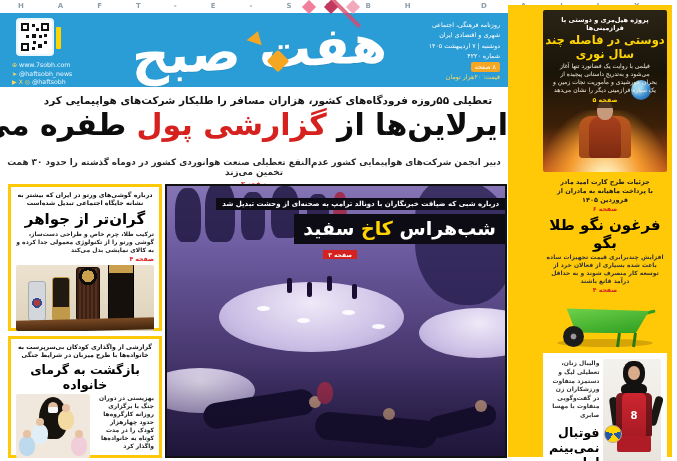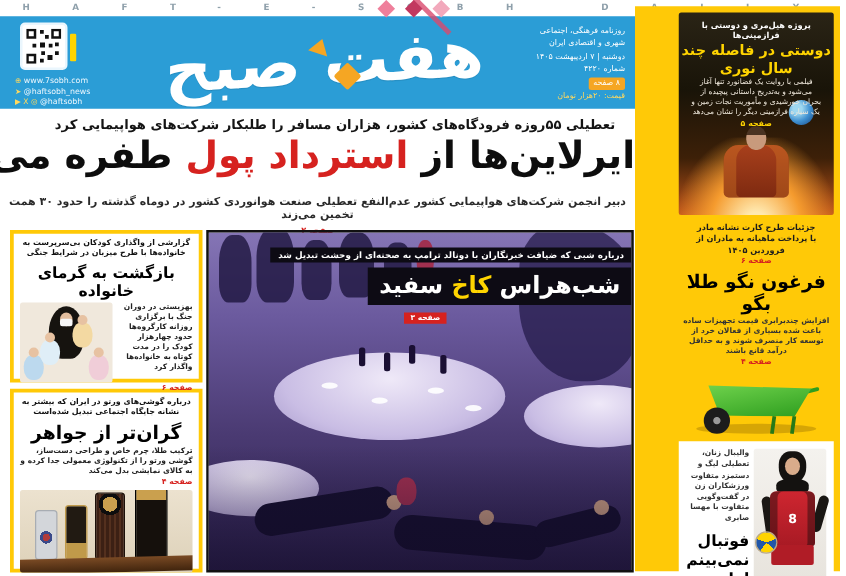--- a/index.html
+++ b/index.html
@@ -215,7 +215,7 @@
 
   <div class="lead">
     <div class="lead-kicker">تعطیلی ۵۵روزه فرودگاه‌های کشور، هزاران مسافر را طلبکار شرکت‌های هواپیمایی کرد</div>
-    <h1 class="lead-headline"><span>ایرلاین‌ها از </span><span class="red">استرداد پول</span><span> طفره می‌روند</span></h1>
+    <h1 class="lead-headline"><span>ایرلاین‌ها از </span><span class="red">گزارشی پول</span><span> طفره می‌روند</span></h1>
     <div class="lead-sub">دبیر انجمن شرکت‌های هواپیمایی کشور عدم‌النفع تعطیلی صنعت هوانوردی کشور در دوماه گذشته را حدود ۳۰ همت تخمین می‌زند</div>
     <div class="pageref">صفحه ۲</div>
   </div>

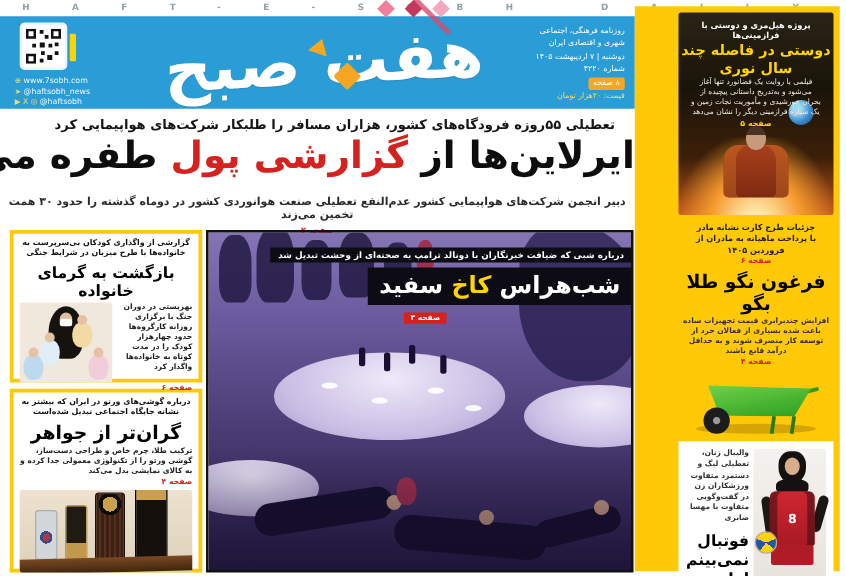--- a/index.html
+++ b/index.html
@@ -307,7 +307,7 @@
     </section>
 
     <section class="ystory">
-      <div class="y-kicker"><span>جزئیات طرح کارت نشانه مادر</span><br><span>با پرداخت ماهیانه به مادران از فروردین ۱۴۰۵</span></div>
+      <div class="y-kicker"><span>جزئیات طرح کارت امید مادر</span><br><span>با پرداخت ماهیانه به مادران از فروردین ۱۴۰۵</span></div>
       <div class="y-page">صفحه ۶</div>
     </section>
 

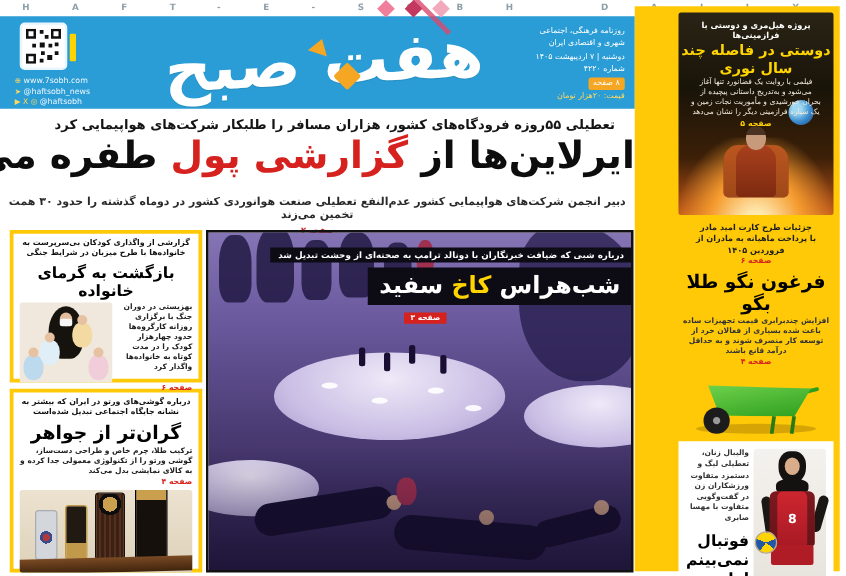--- a/index.html
+++ b/index.html
@@ -221,6 +221,20 @@
   </div>
 
   <div class="left-col">
+    <section class="lbox lbox2">
+      <div class="l-kicker">درباره گوشی‌های ورتو در ایران که بیشتر به نشانه جایگاه اجتماعی تبدیل شده‌است</div>
+      <div class="l-head l-head2">گران‌تر از جواهر</div>
+      <div class="l-body2">ترکیب طلا، چرم خاص و طراحی دست‌ساز، گوشی ورتو را از تکنولوژی معمولی جدا کرده و به کالای نمایشی بدل می‌کند</div>
+      <div class="l-page">صفحه ۴</div>
+      <div class="phones">
+        <div class="ph ph1"></div>
+        <div class="ph ph2"></div>
+        <div class="ph ph3"></div>
+        <div class="ph ph4"></div>
+        <div class="wood"></div>
+      </div>
+    </section>
+
     <section class="lbox lbox1">
       <div class="l-kicker">گزارشی از واگذاری کودکان بی‌سرپرست به خانواده‌ها با طرح میزبان در شرایط جنگی</div>
       <div class="l-head">بازگشت به گرمای خانواده</div>
@@ -245,20 +259,6 @@
         </div>
       </div>
       <div class="l-page">صفحه ۶</div>
-    </section>
-
-    <section class="lbox lbox2">
-      <div class="l-kicker">درباره گوشی‌های ورتو در ایران که بیشتر به نشانه جایگاه اجتماعی تبدیل شده‌است</div>
-      <div class="l-head l-head2">گران‌تر از جواهر</div>
-      <div class="l-body2">ترکیب طلا، چرم خاص و طراحی دست‌ساز، گوشی ورتو را از تکنولوژی معمولی جدا کرده و به کالای نمایشی بدل می‌کند</div>
-      <div class="l-page">صفحه ۴</div>
-      <div class="phones">
-        <div class="ph ph1"></div>
-        <div class="ph ph2"></div>
-        <div class="ph ph3"></div>
-        <div class="ph ph4"></div>
-        <div class="wood"></div>
-      </div>
     </section>
   </div>
 

